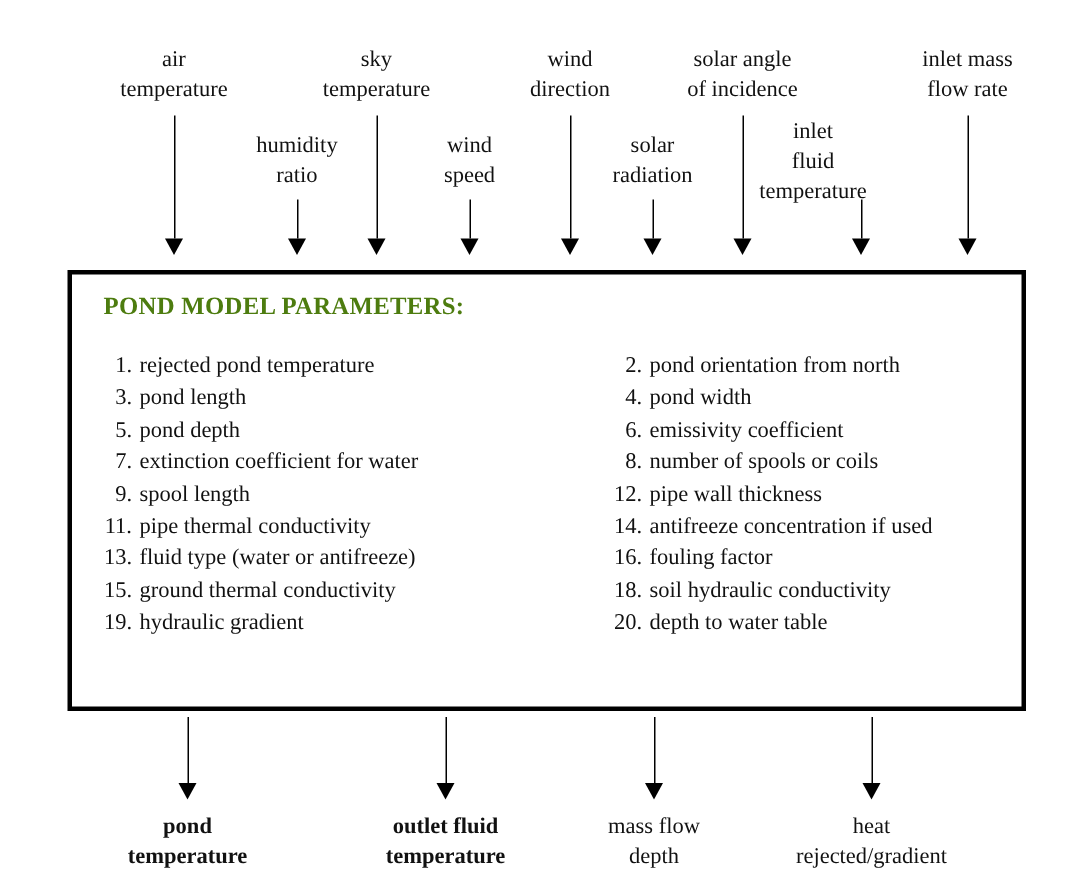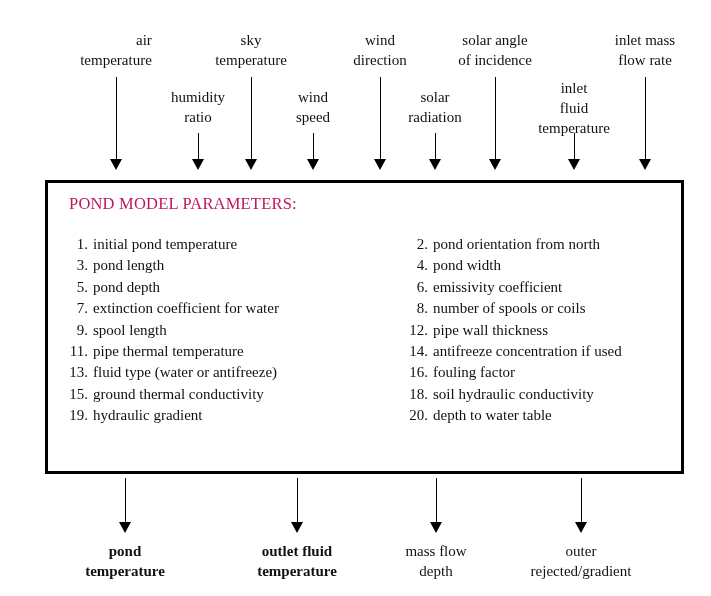--- a/index.html
+++ b/index.html
@@ -99,7 +99,7 @@
 <div id="diagram">
 
   <div id="inputs-layer">
-      <div class="io-label" style="left: 116px; top: 30px; text-align: right;">
+      <div class="io-label" style="left: 116px; top: 30px;">
         <span class="ln">air</span>
         <span class="ln">temperature</span>
       </div>

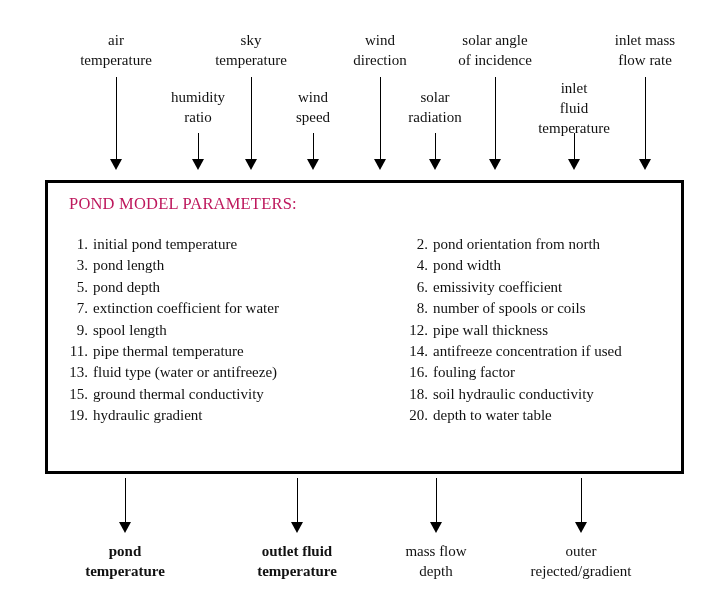--- a/index.html
+++ b/index.html
@@ -155,7 +155,7 @@
         <div class="shaft" style="height: 82px;"></div>
         <div class="head" style="top: 82px;"></div>
       </div>
-      <div class="io-label" style="left: 574px; top: 78px;">
+      <div class="io-label" style="left: 542px; top: 78px;">
         <span class="ln">inlet</span>
         <span class="ln">fluid</span>
         <span class="ln">temperature</span>

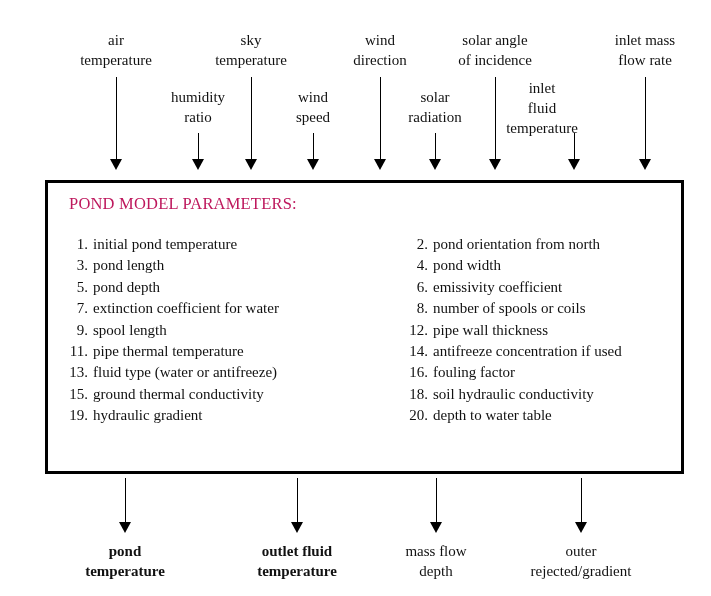--- a/index.html
+++ b/index.html
@@ -67,9 +67,9 @@
     left: 21px;
     top: 11px;
     font-size: 16.5px;
-    font-weight: normal;
+    font-weight: bold;
     letter-spacing: 0.2px;
-    color: #be185d;
+    color: #4d7c0f;
   }
   .param-col {
     position: absolute;

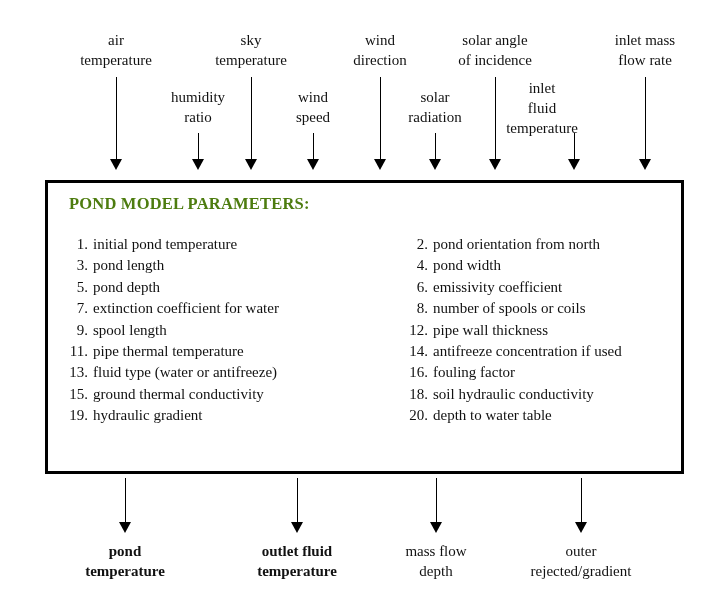--- a/index.html
+++ b/index.html
@@ -179,7 +179,7 @@
     <div class="param-col" id="col-left">
         <div class="param-row">
           <span class="param-num">1.</span>
-          <span class="param-text">initial pond temperature</span>
+          <span class="param-text">rejected pond temperature</span>
         </div>
         <div class="param-row">
           <span class="param-num">3.</span>

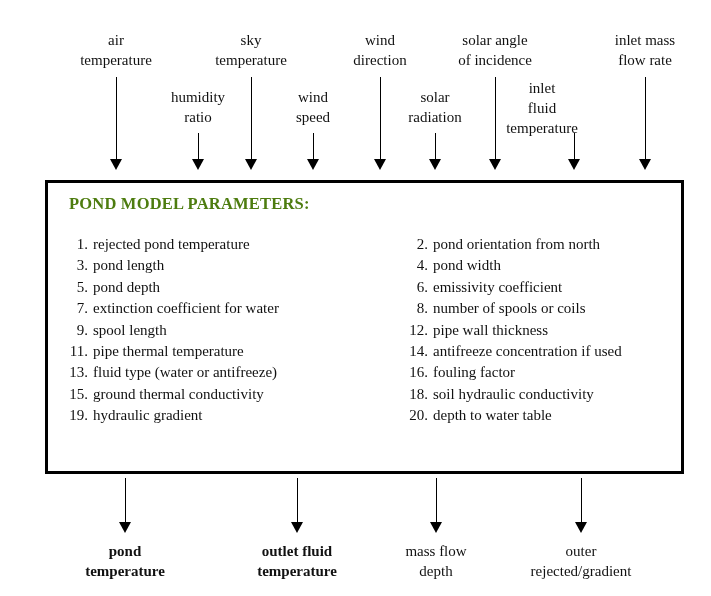--- a/index.html
+++ b/index.html
@@ -199,7 +199,7 @@
         </div>
         <div class="param-row">
           <span class="param-num">11.</span>
-          <span class="param-text">pipe thermal temperature</span>
+          <span class="param-text">pipe thermal conductivity</span>
         </div>
         <div class="param-row">
           <span class="param-num">13.</span>

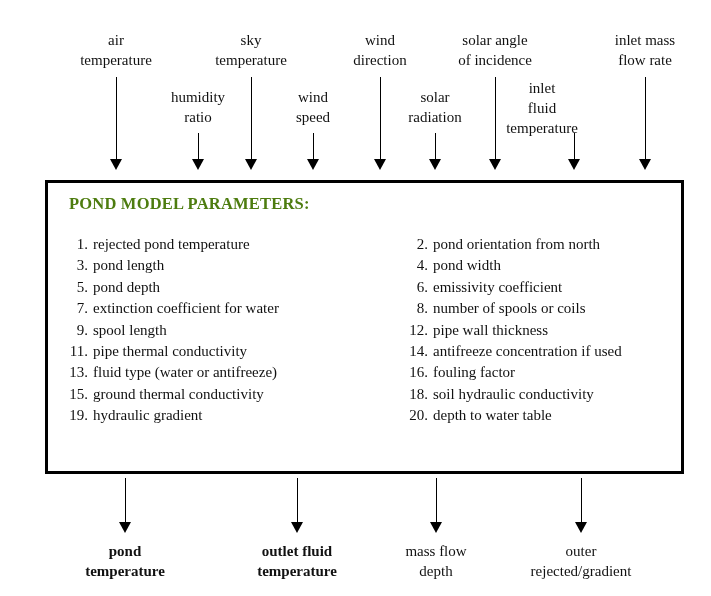--- a/index.html
+++ b/index.html
@@ -284,7 +284,7 @@
         <div class="head" style="top: 44px;"></div>
       </div>
       <div class="io-label" style="left: 581px; top: 541px;">
-        <span class="ln">outer</span>
+        <span class="ln">heat</span>
         <span class="ln">rejected/gradient</span>
       </div>
     </div>

